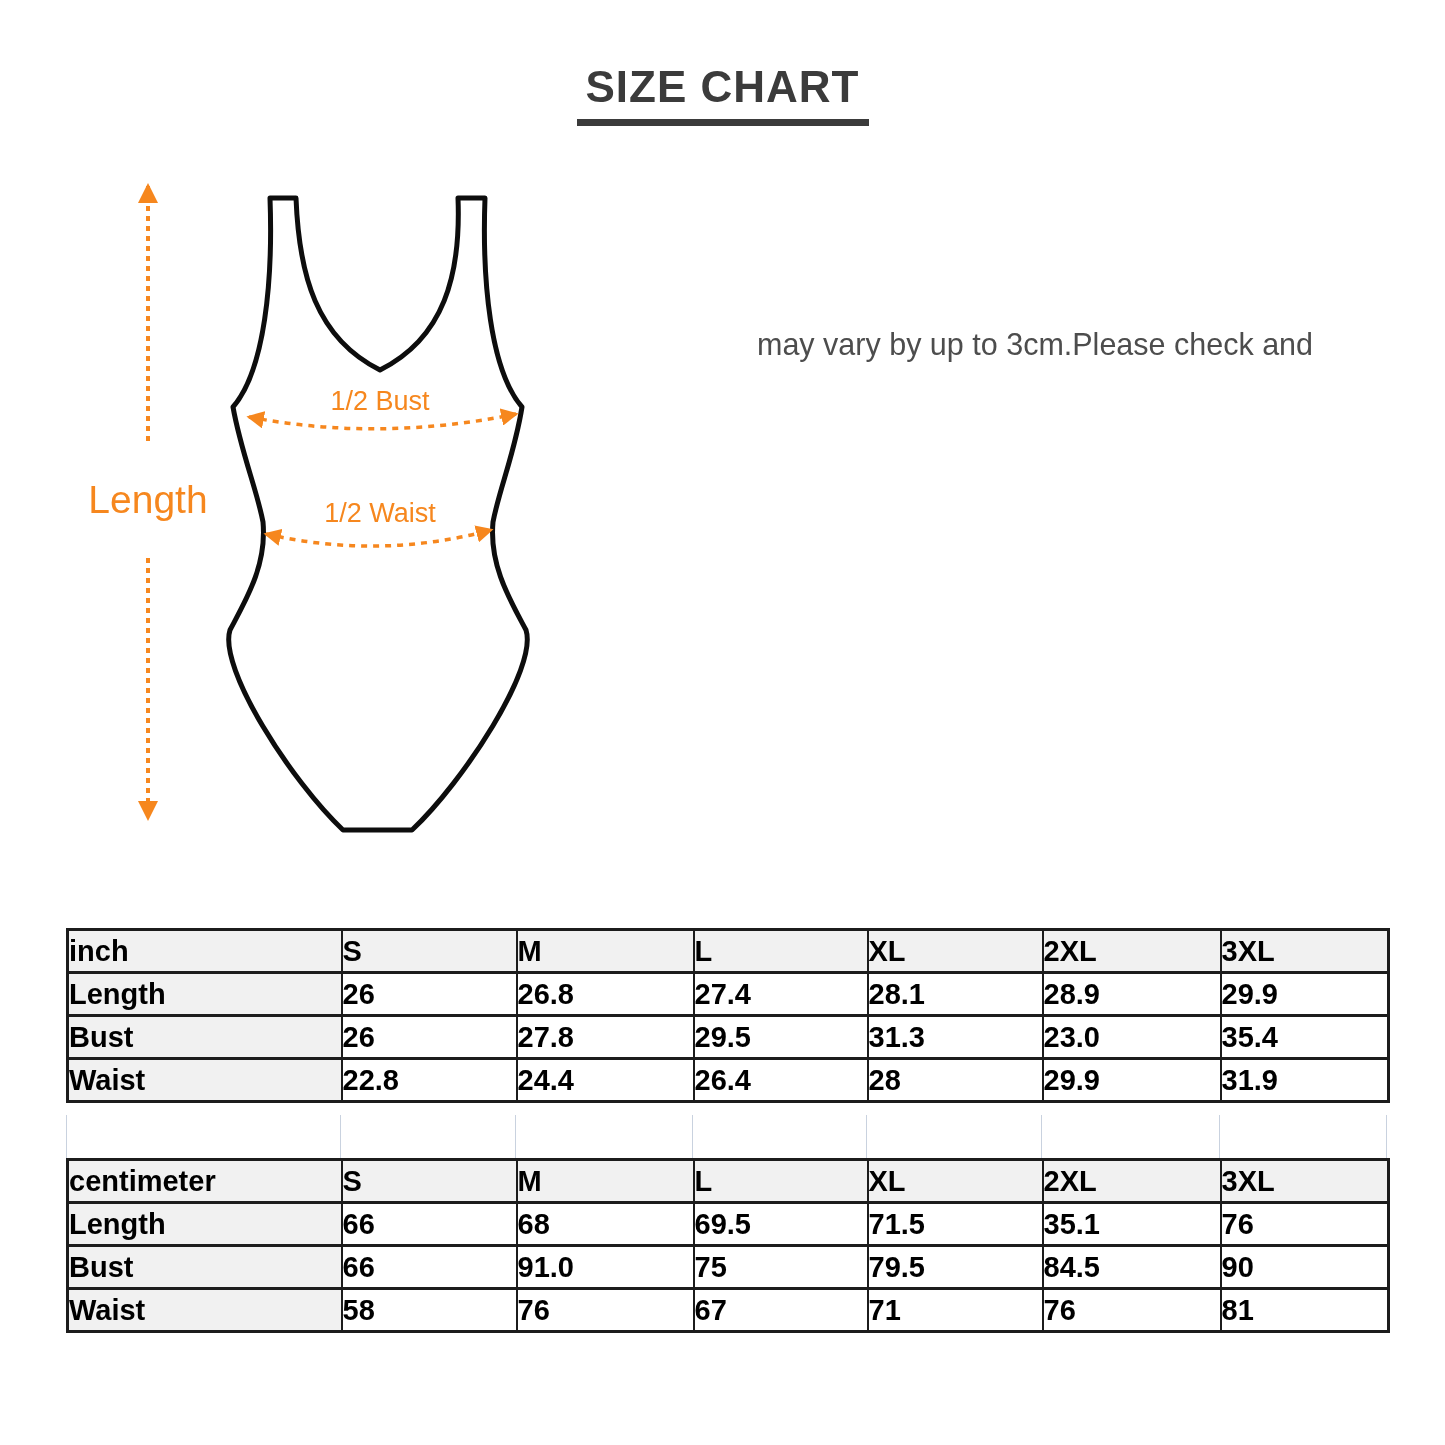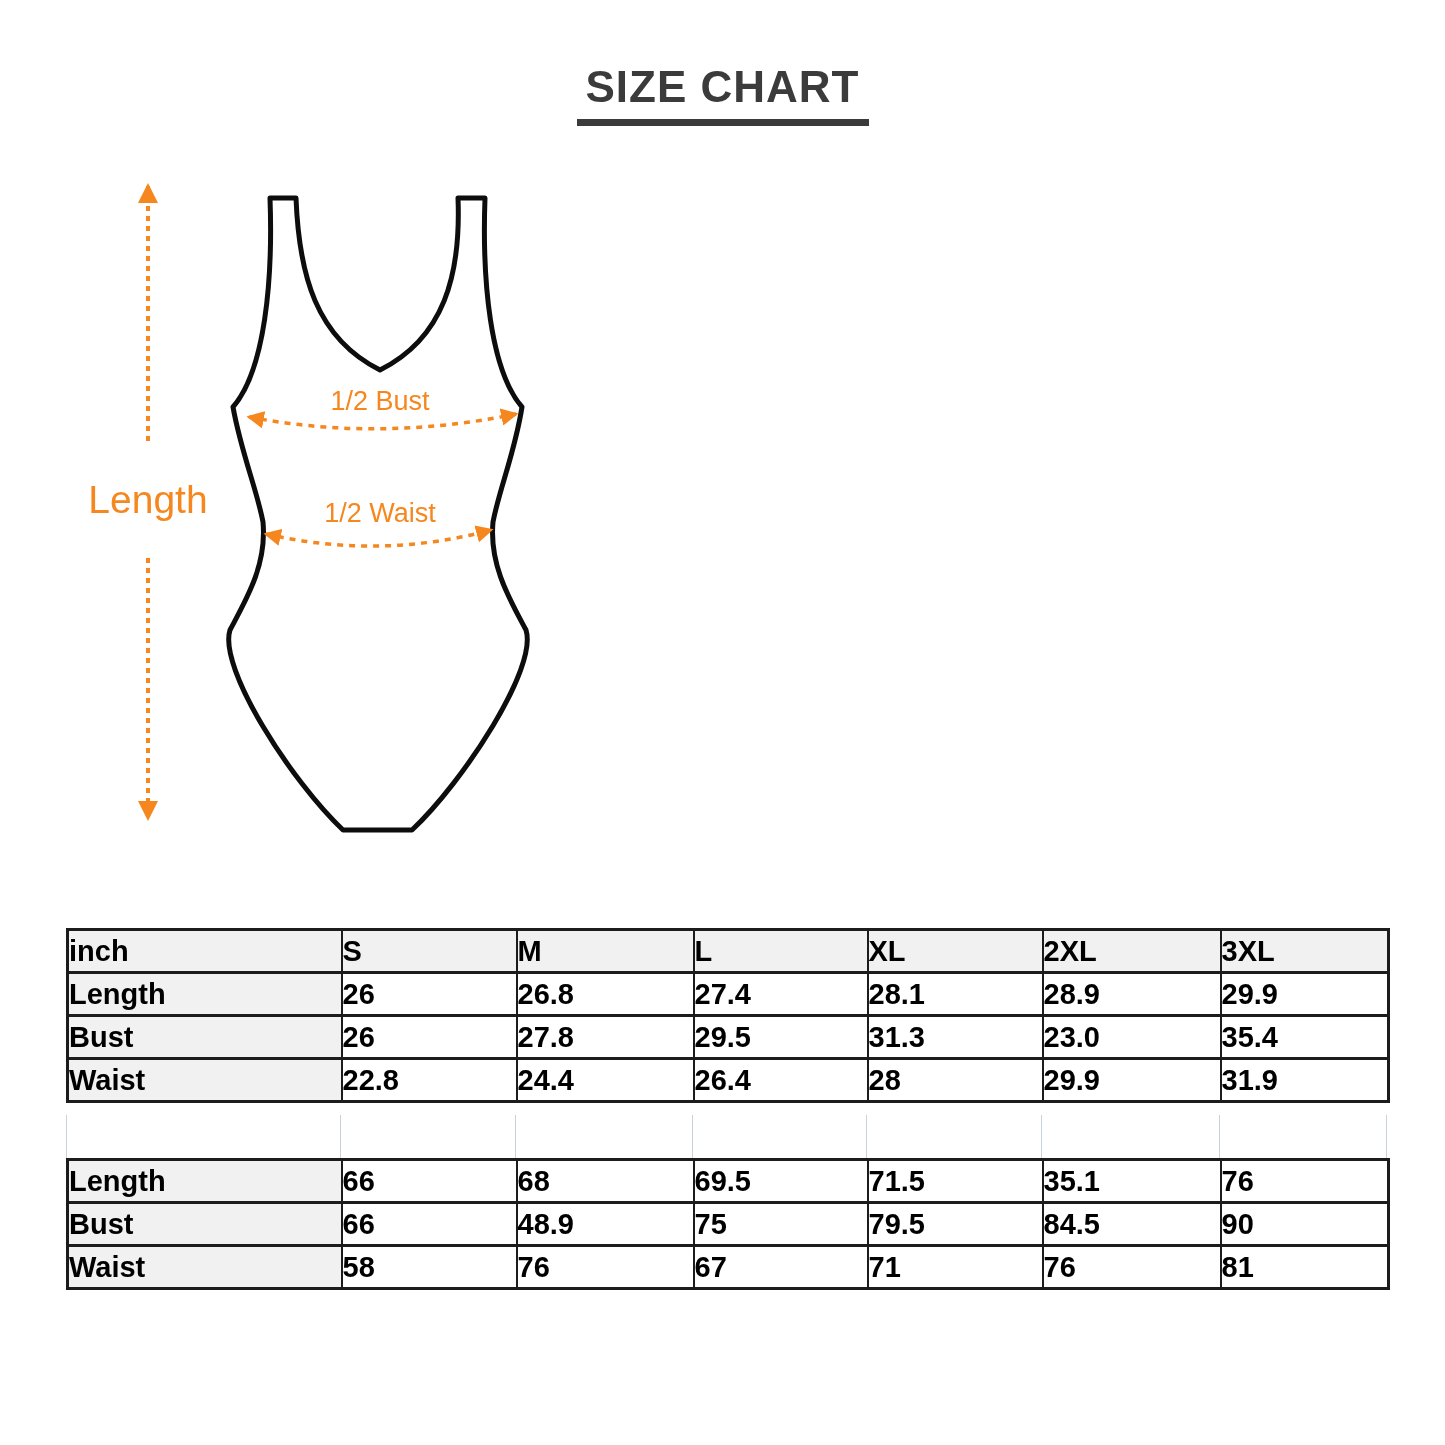--- a/index.html
+++ b/index.html
@@ -95,6 +95,7 @@
   </svg>
 
   <div class="note">
+    <div class="line">may vary by up to 3cm.Please check and</div>
   </div>
 
   <table class="size-table t-inch">

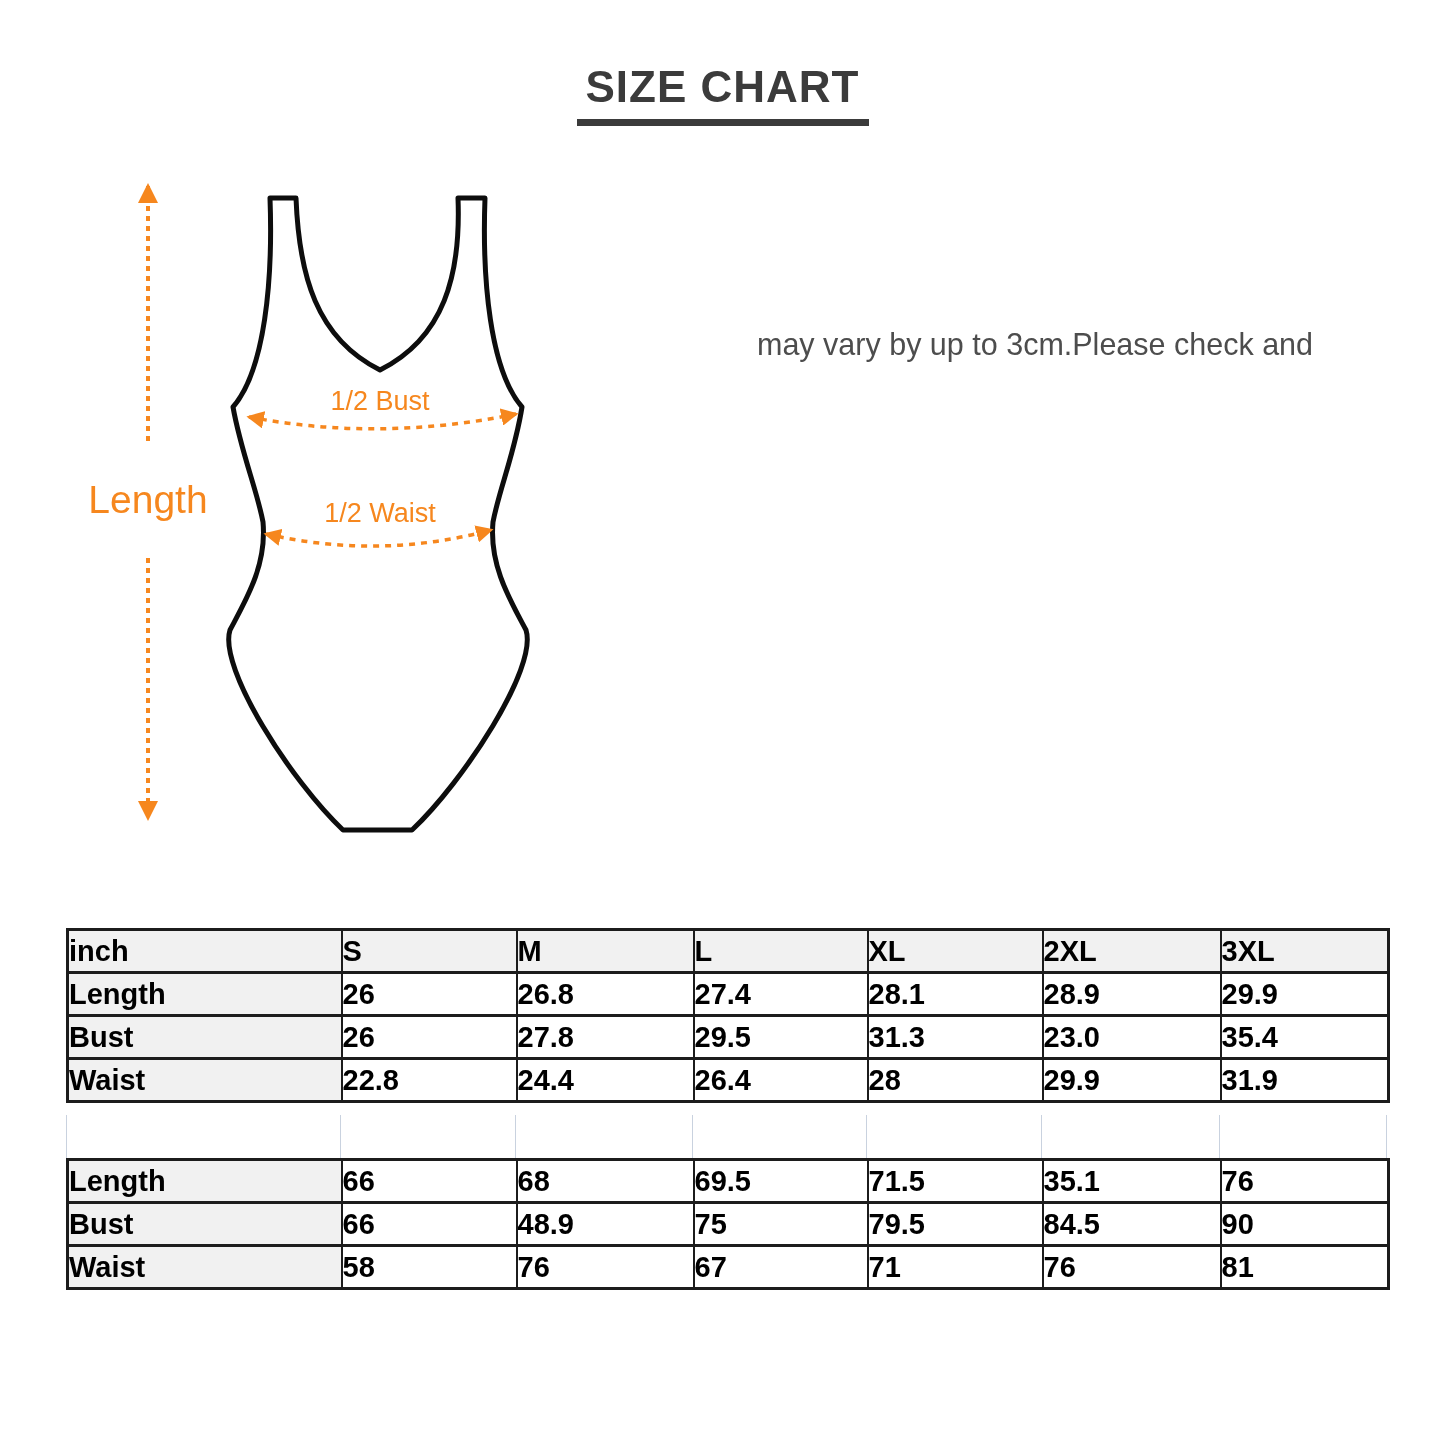--- a/index.html
+++ b/index.html
@@ -171,6 +171,15 @@
       </colgroup>
       <tbody>
         <tr>
+          <th>centimeter</th>
+          <th>S</th>
+          <th>M</th>
+          <th>L</th>
+          <th>XL</th>
+          <th>2XL</th>
+          <th>3XL</th>
+        </tr>
+        <tr>
           <th>Length</th>
           <td>66</td>
           <td>68</td>

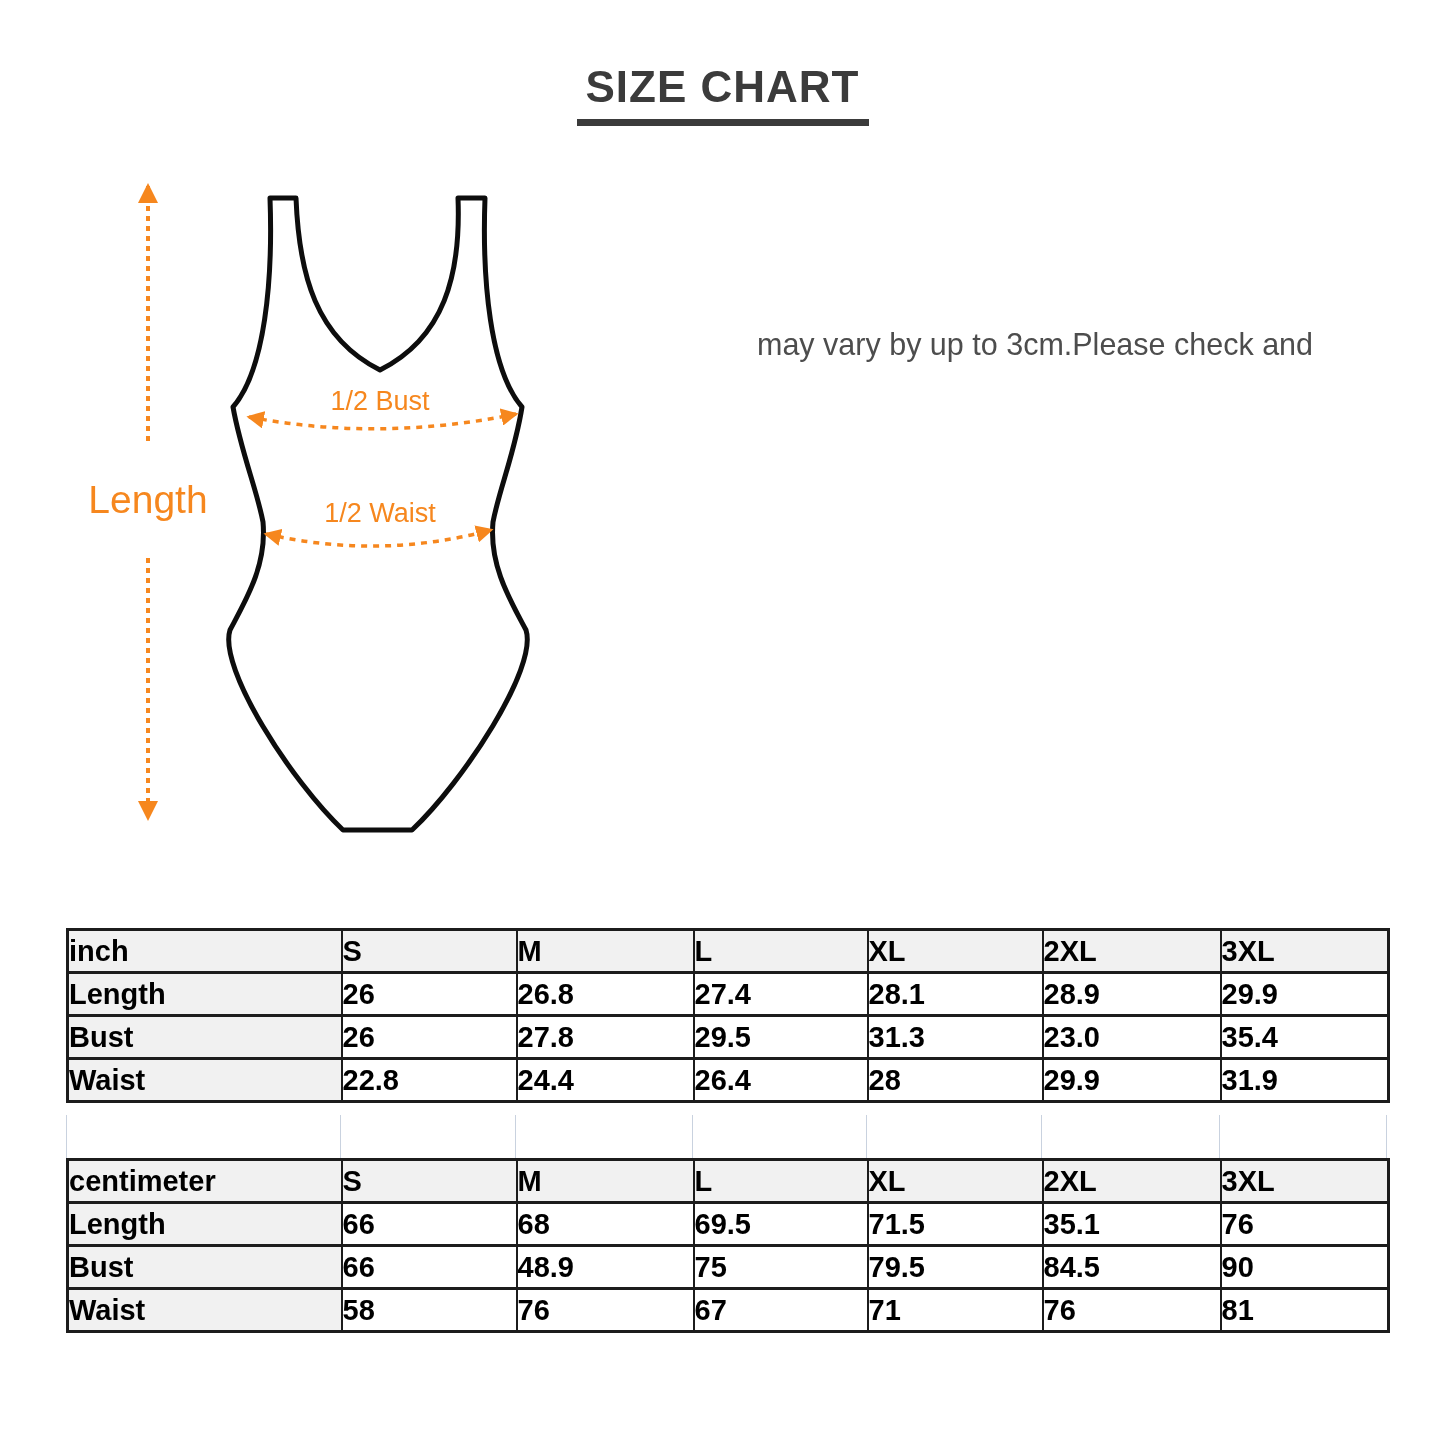--- a/index.html
+++ b/index.html
@@ -191,7 +191,7 @@
         <tr>
           <th>Bust</th>
           <td>66</td>
-          <td>48.9</td>
+          <td>91.0</td>
           <td>75</td>
           <td>79.5</td>
           <td>84.5</td>

